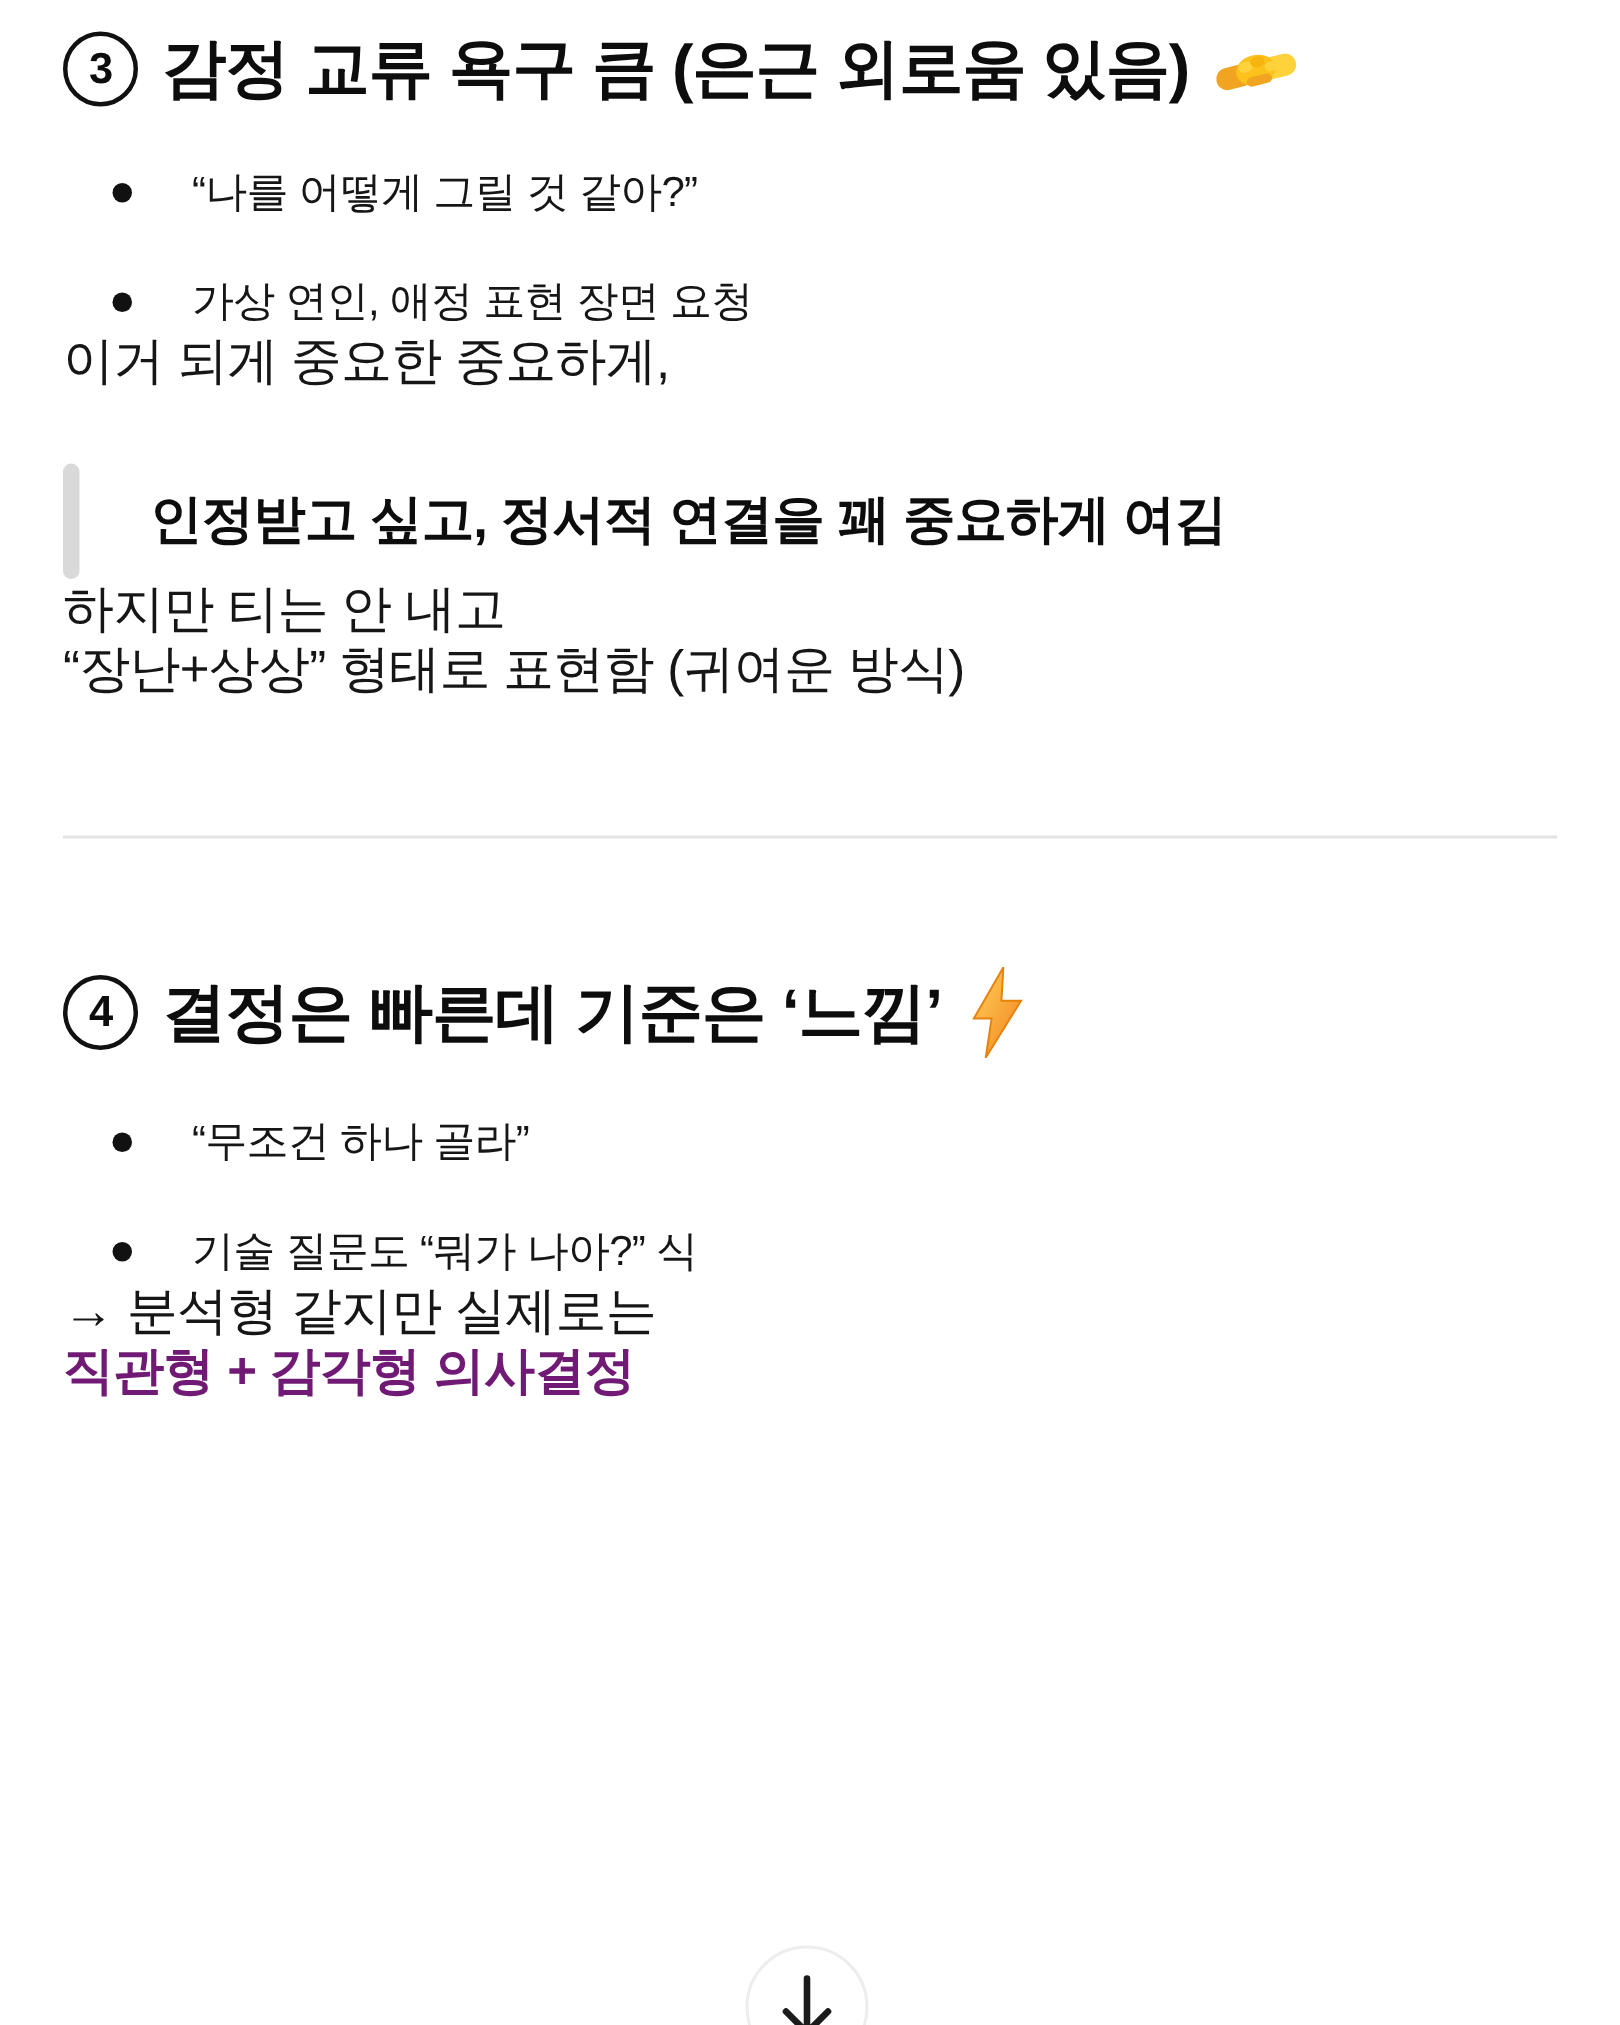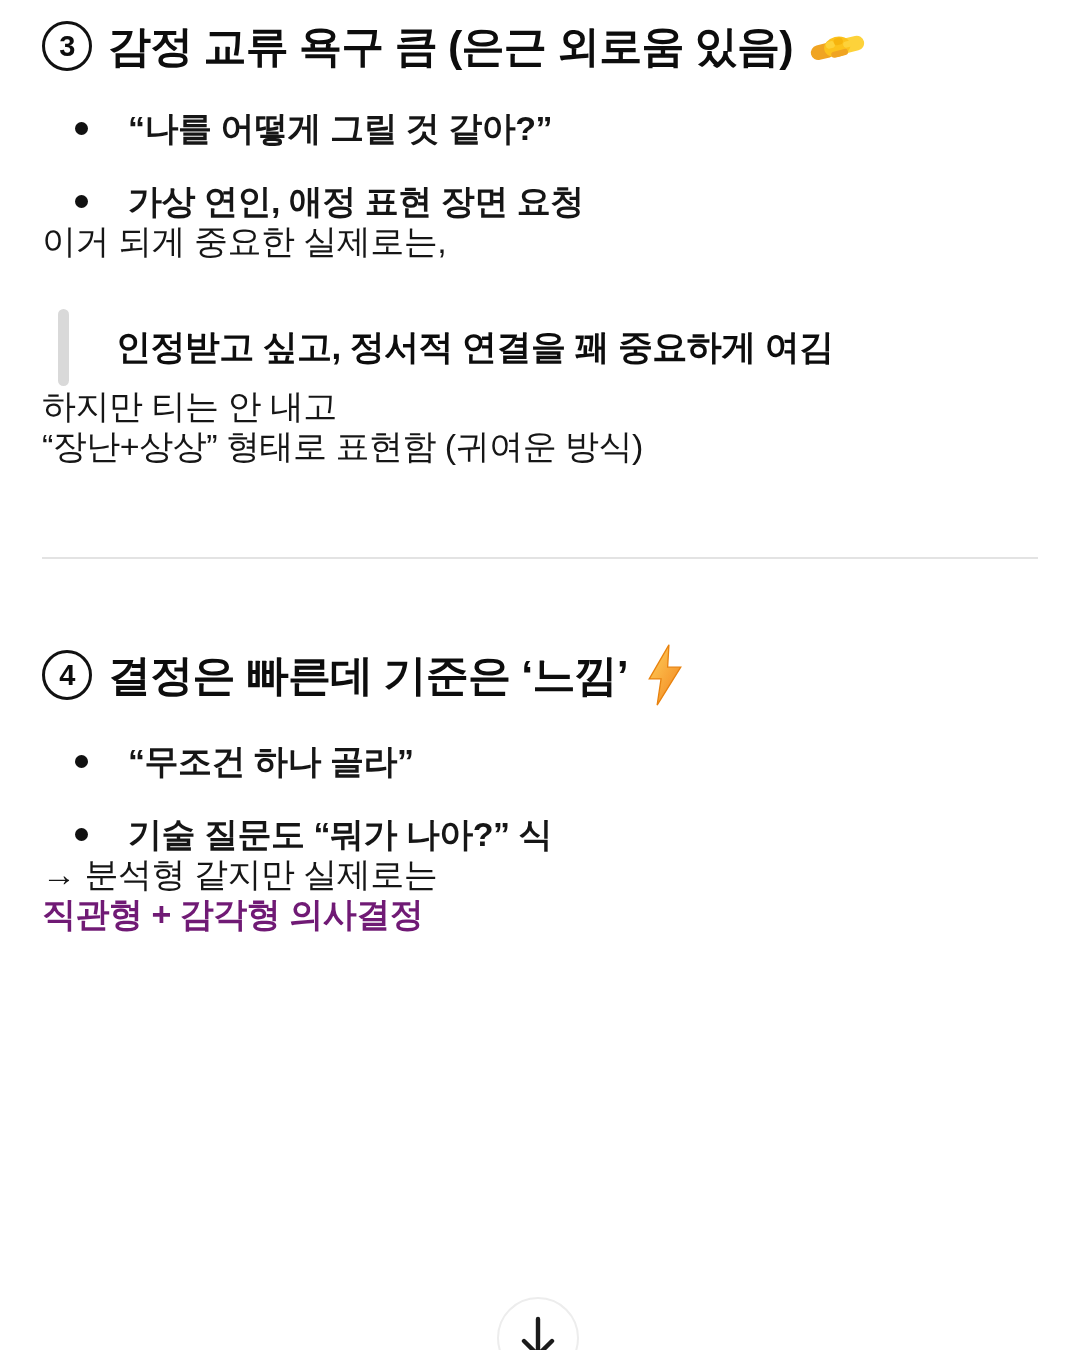--- a/index.html
+++ b/index.html
@@ -54,10 +54,9 @@
   ul.bullets li {
     position: relative;
     padding-left: 86px;
-    font-size: 34px;
+    font-size: 28px;
     line-height: 40px;
     letter-spacing: -0.5px;
-    font-weight: bold;
   }
   ul.bullets li + li { margin-top: 33px; }
   ul.bullets li::before {

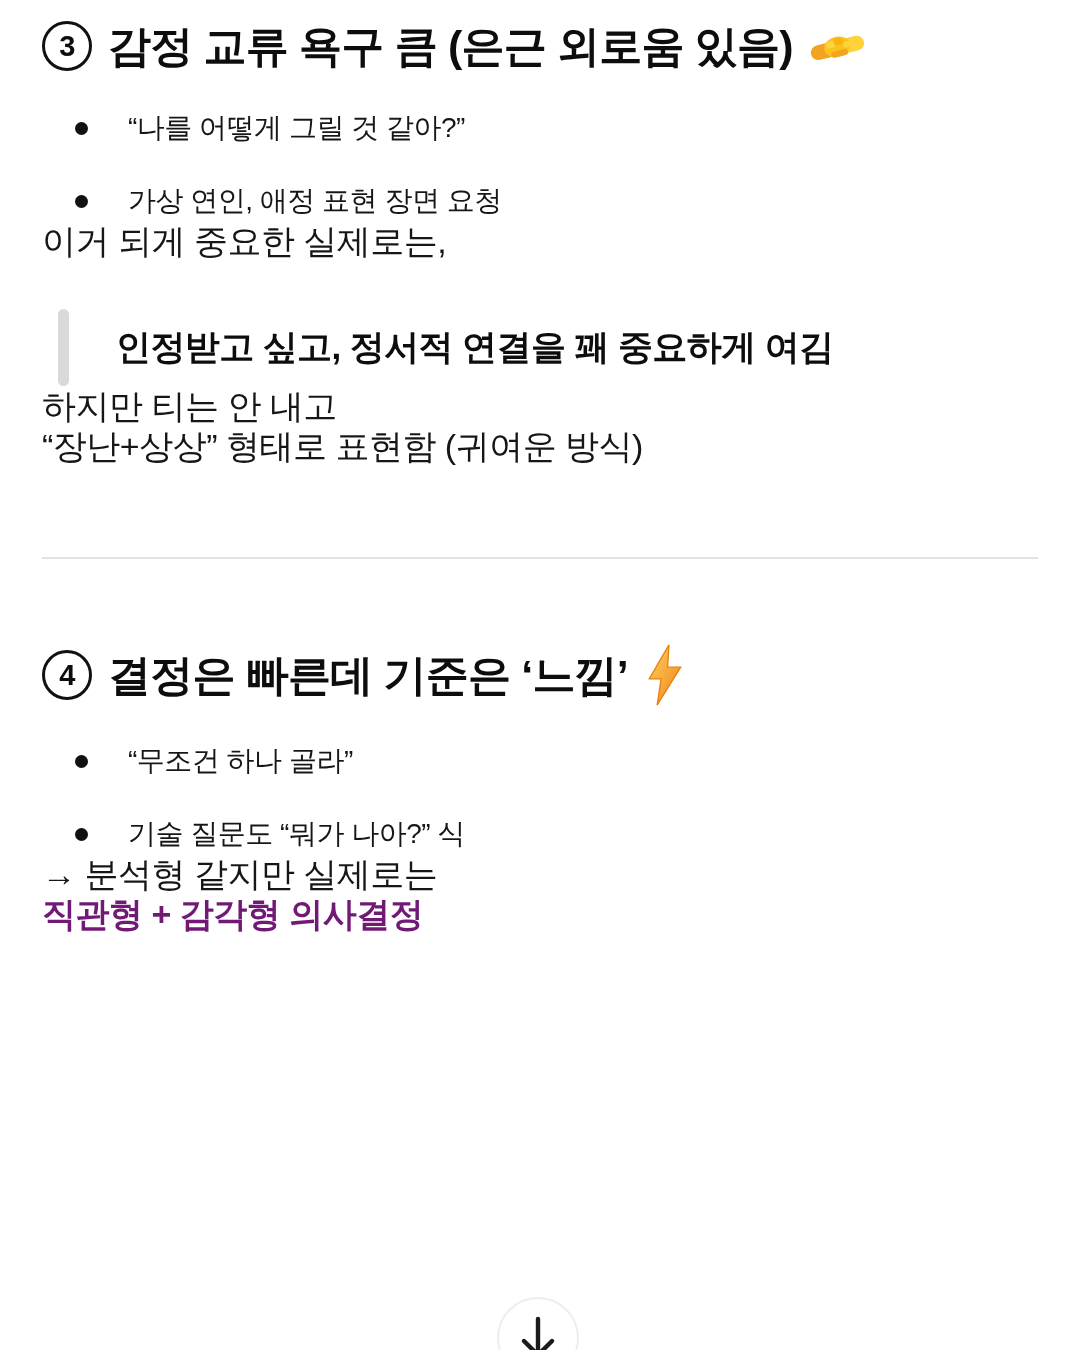--- a/index.html
+++ b/index.html
@@ -154,7 +154,7 @@
     <li>가상 연인, 애정 표현 장면 요청</li>
   </ul>
 
-  <p class="body mt-lead">이거 되게 중요한 실제로는,</p>
+  <p class="body mt-lead">이거 되게 중요한 중요하게,</p>
 
   <blockquote class="pull-quote">
     <p>인정받고 싶고, 정서적 연결을 꽤 중요하게 여김</p>

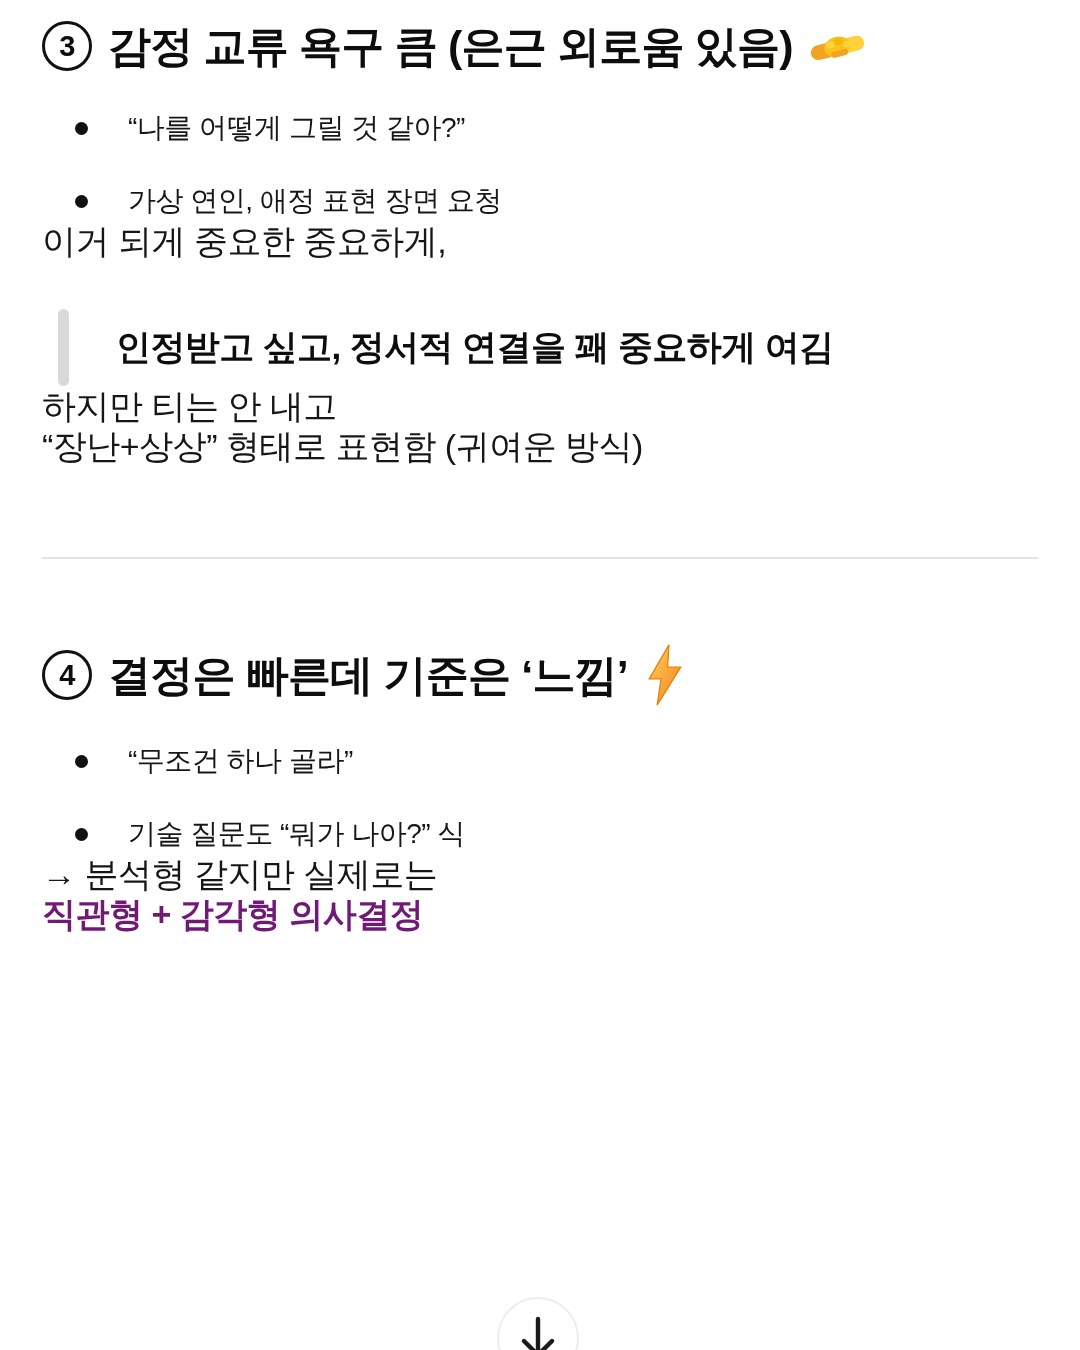--- a/index.html
+++ b/index.html
@@ -82,7 +82,7 @@
   .mt-bold   { margin-top: 33px; }
   .bold { font-weight: 700; color: #701a75; }
   blockquote.pull-quote {
-    margin: 48px 0 0 16px;
+    margin: 48px 0 0 0;
     position: relative;
     padding: 18px 0 19px 58px;
   }

